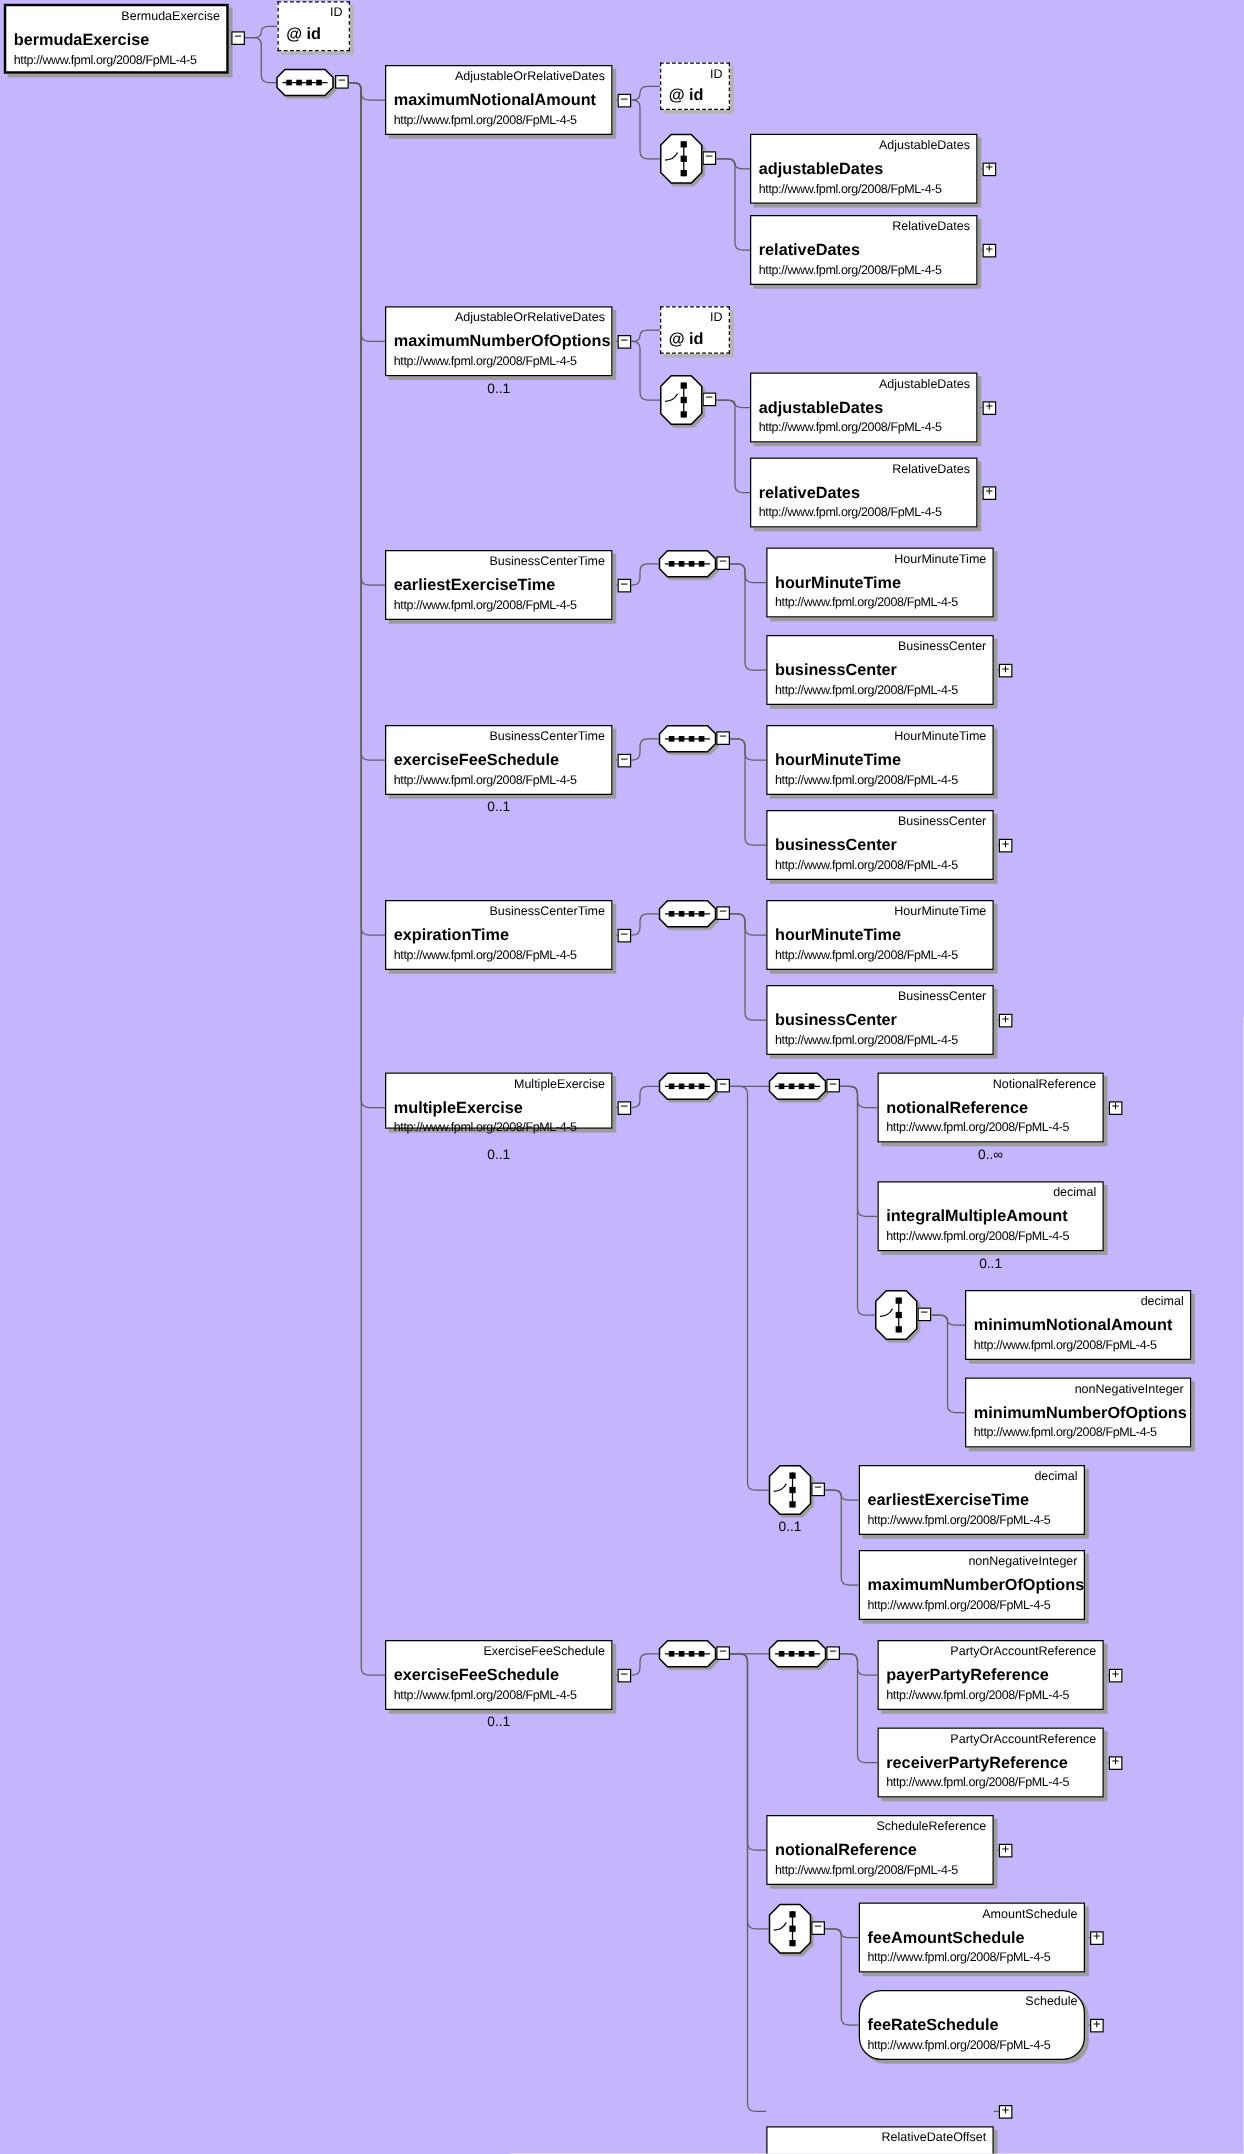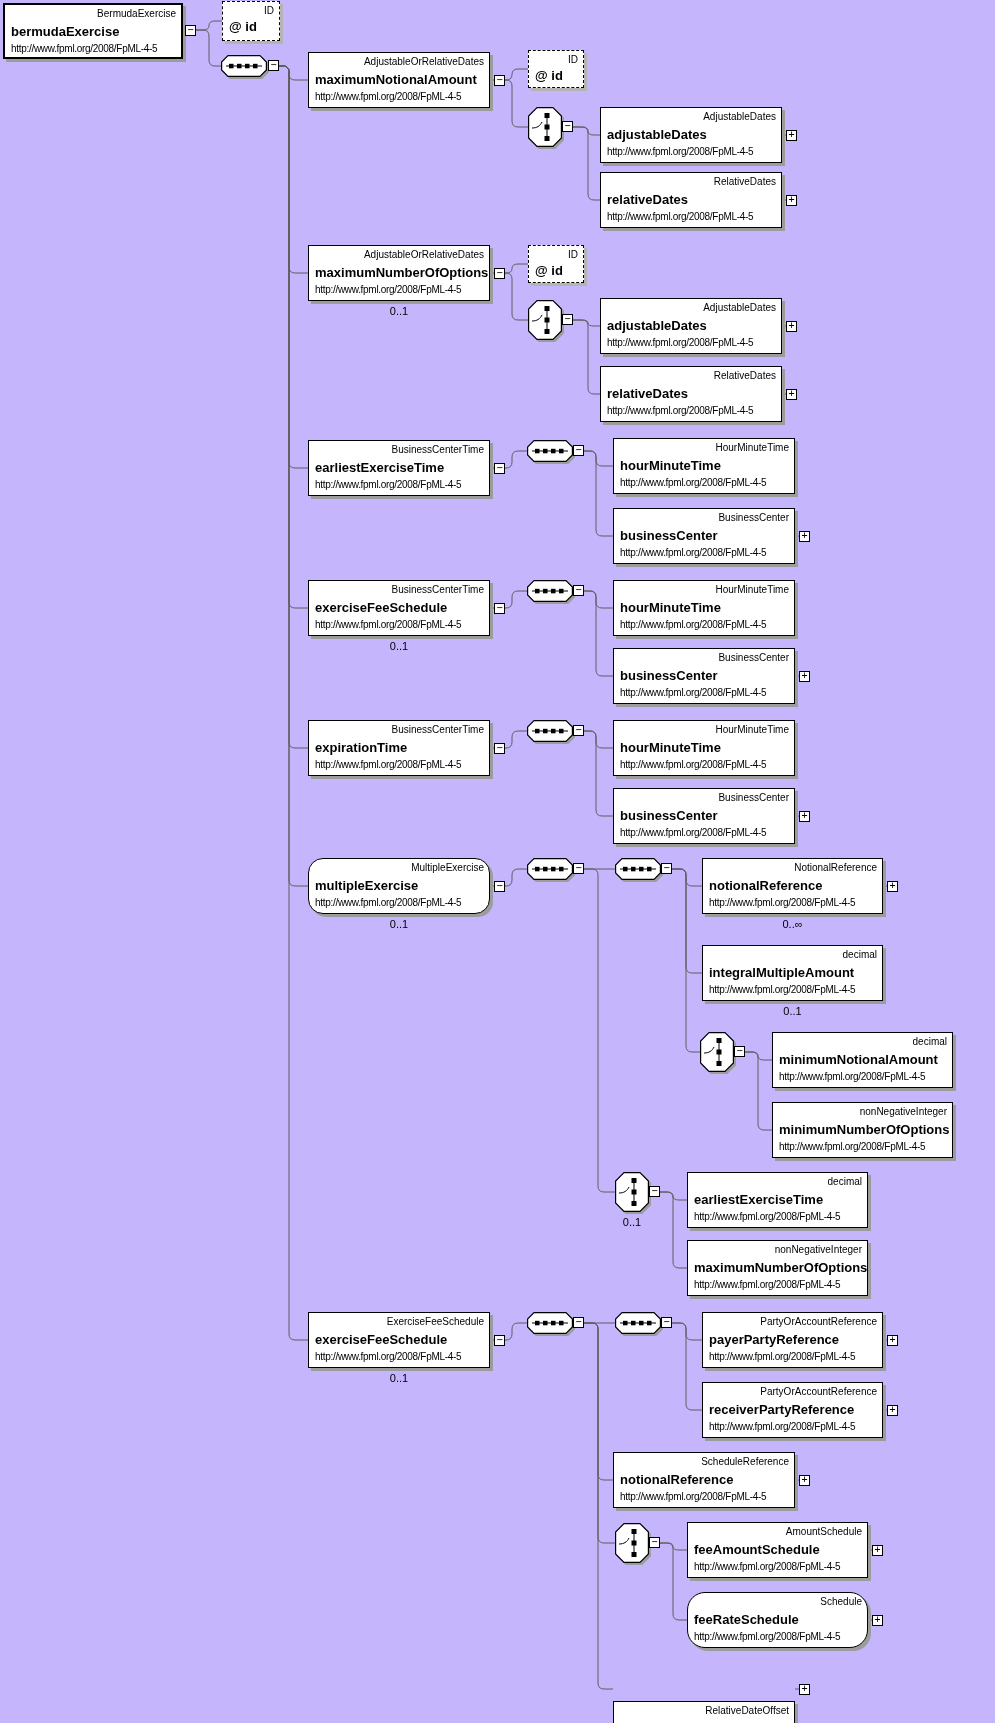--- a/index.html
+++ b/index.html
@@ -188,7 +188,7 @@
     <div class="node-name">businessCenter</div>
     <div class="node-url">http://www.fpml.org/2008/FpML-4-5</div>
   </div>
-    <div class="node" style="left: 308px; top: 858px; width: 182px; height: 56px; border-radius: 15px;">
+    <div class="node" style="left: 308px; top: 858px; width: 182px; height: 45px;">
     <div class="node-type">MultipleExercise</div>
     <div class="node-name">multipleExercise</div>
     <div class="node-url">http://www.fpml.org/2008/FpML-4-5</div>

